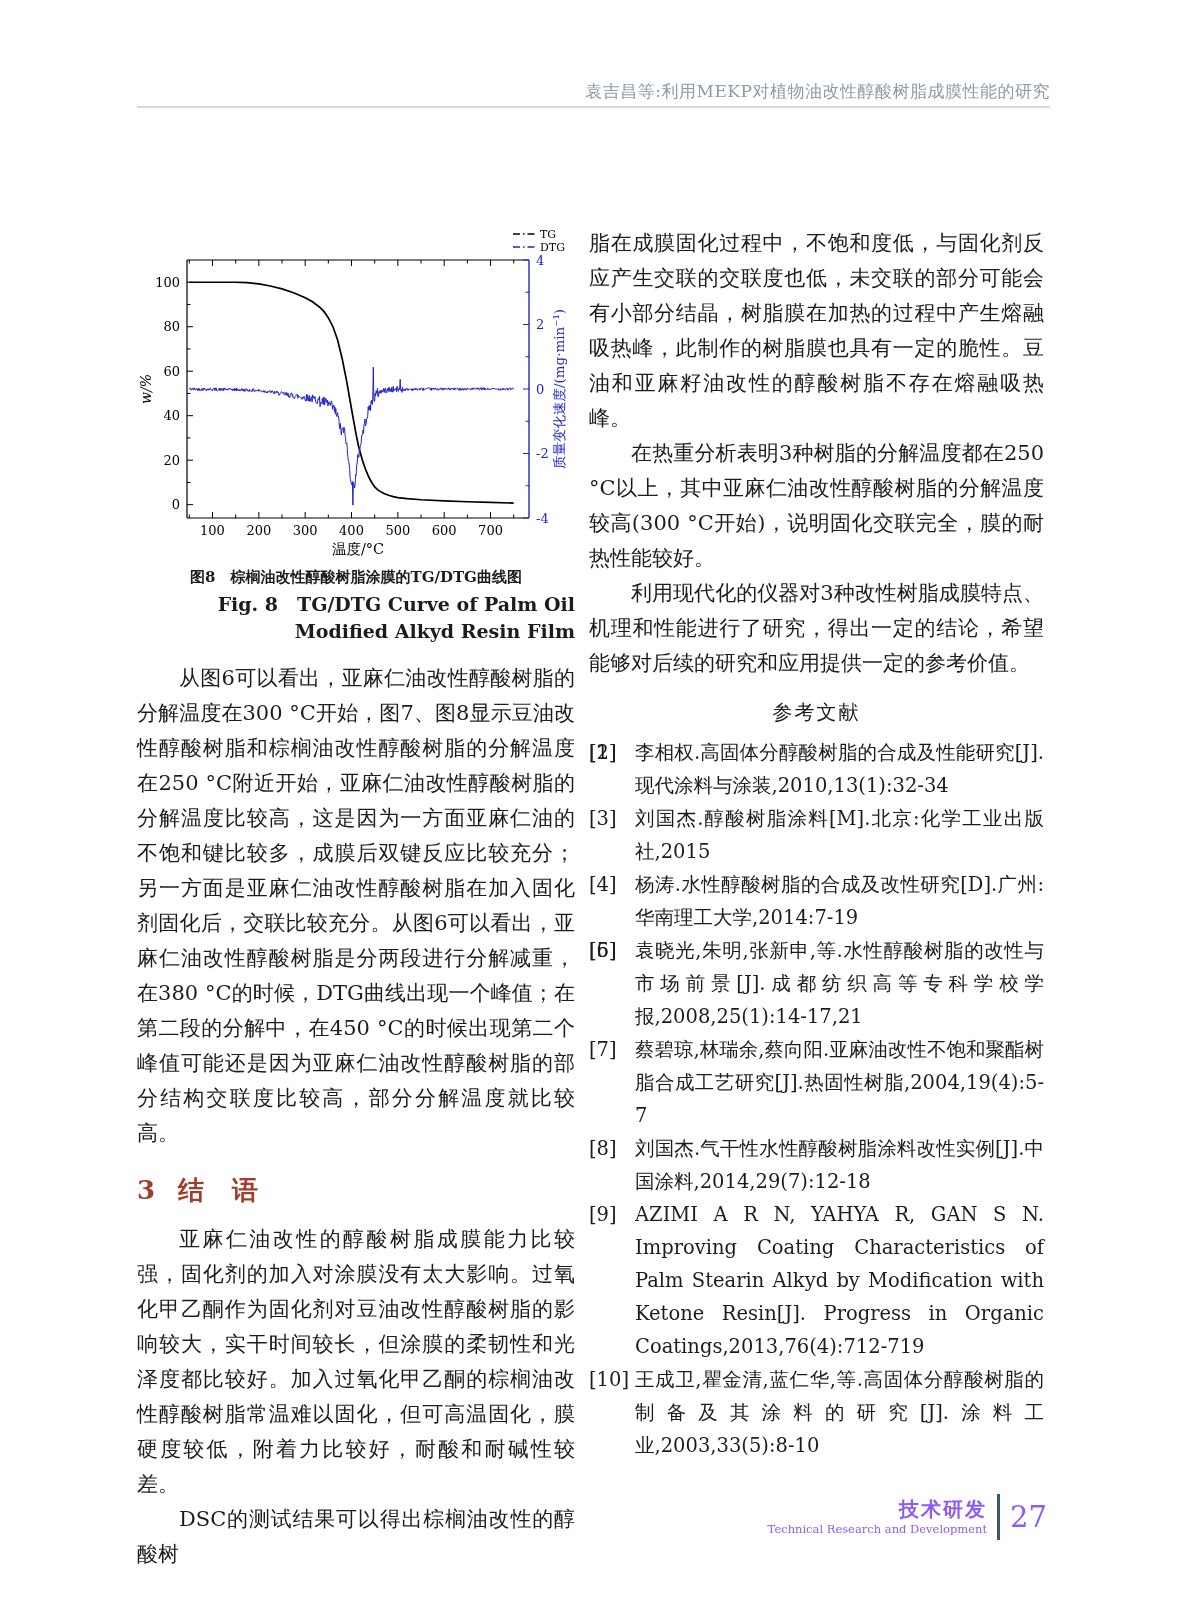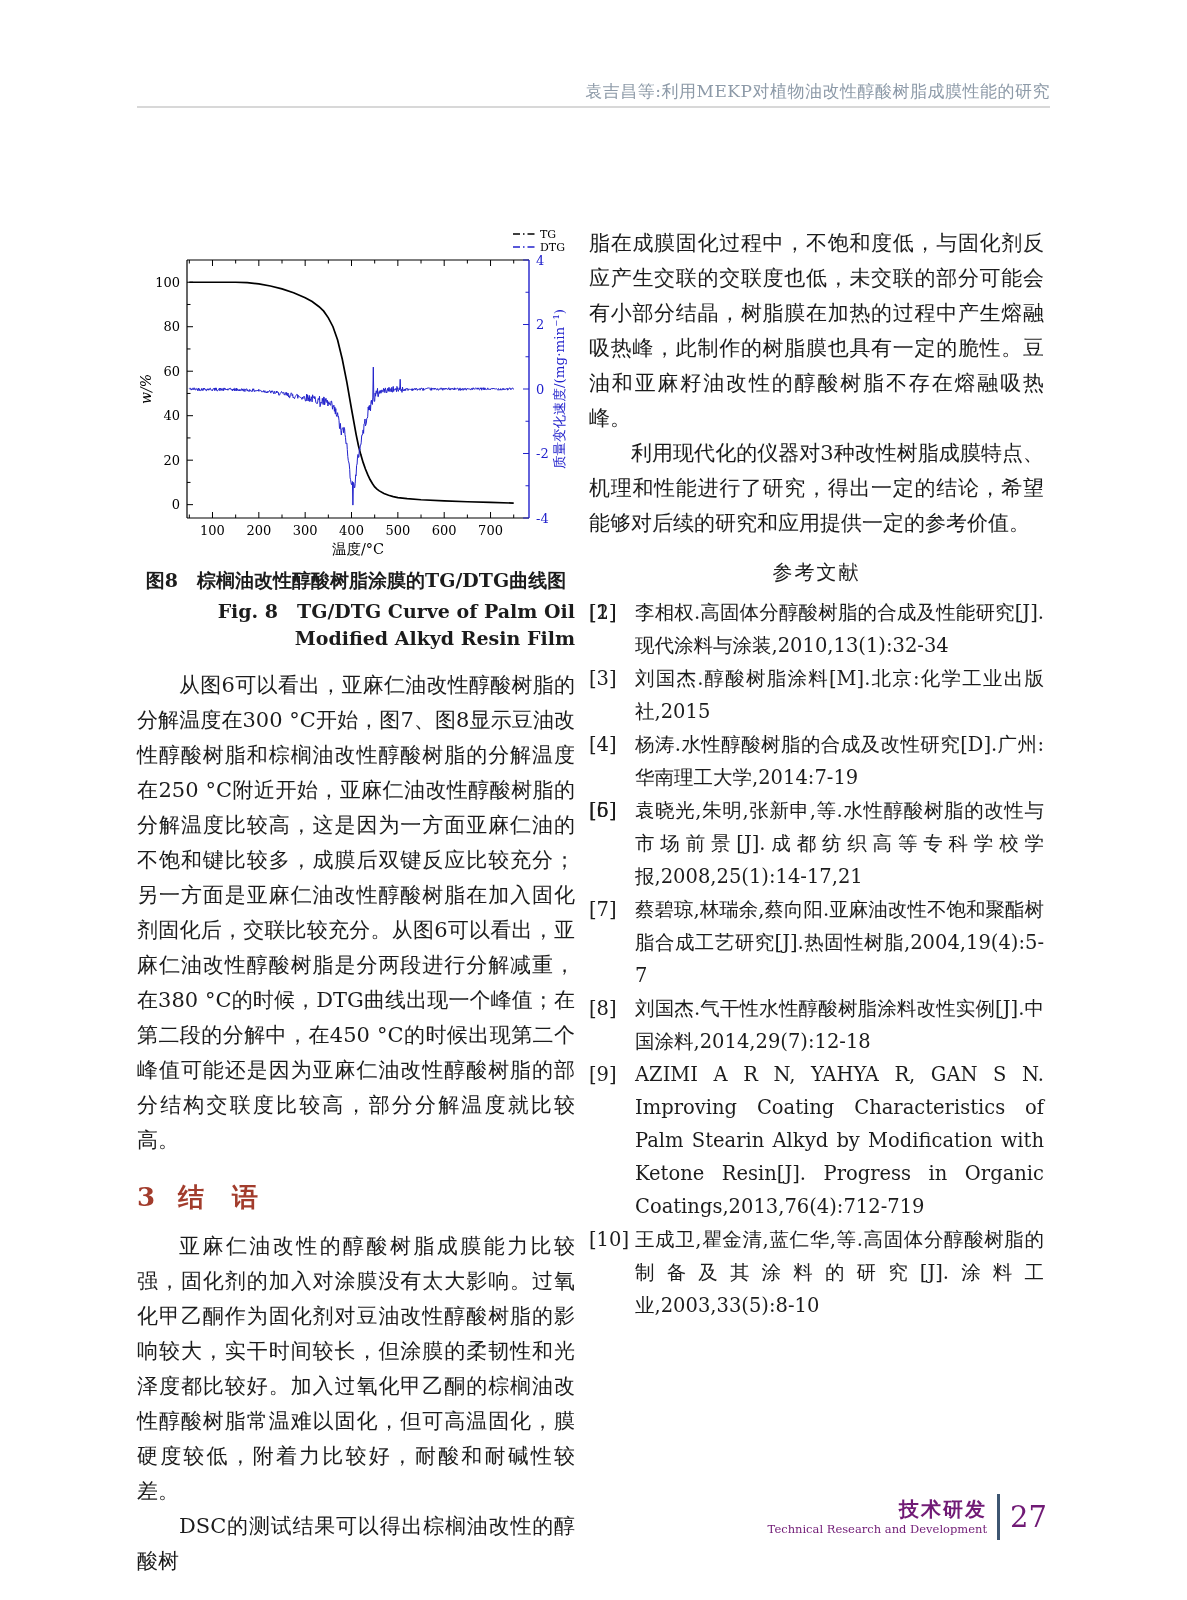--- a/index.html
+++ b/index.html
@@ -155,6 +155,7 @@
 
   <div class="col-right">
     <p class="para no-indent">脂在成膜固化过程中，不饱和度低，与固化剂反应产生交联的交联度也低，未交联的部分可能会有小部分结晶，树脂膜在加热的过程中产生熔融吸热峰，此制作的树脂膜也具有一定的脆性。豆油和亚麻籽油改性的醇酸树脂不存在熔融吸热峰。</p>
+    <p class="para">在热重分析表明3种树脂的分解温度都在250 °C以上，其中亚麻仁油改性醇酸树脂的分解温度较高(300 °C开始)，说明固化交联完全，膜的耐热性能较好。</p>
     <p class="para">利用现代化的仪器对3种改性树脂成膜特点、机理和性能进行了研究，得出一定的结论，希望能够对后续的研究和应用提供一定的参考价值。</p>
 
     <div class="refs-heading">参考文献</div>

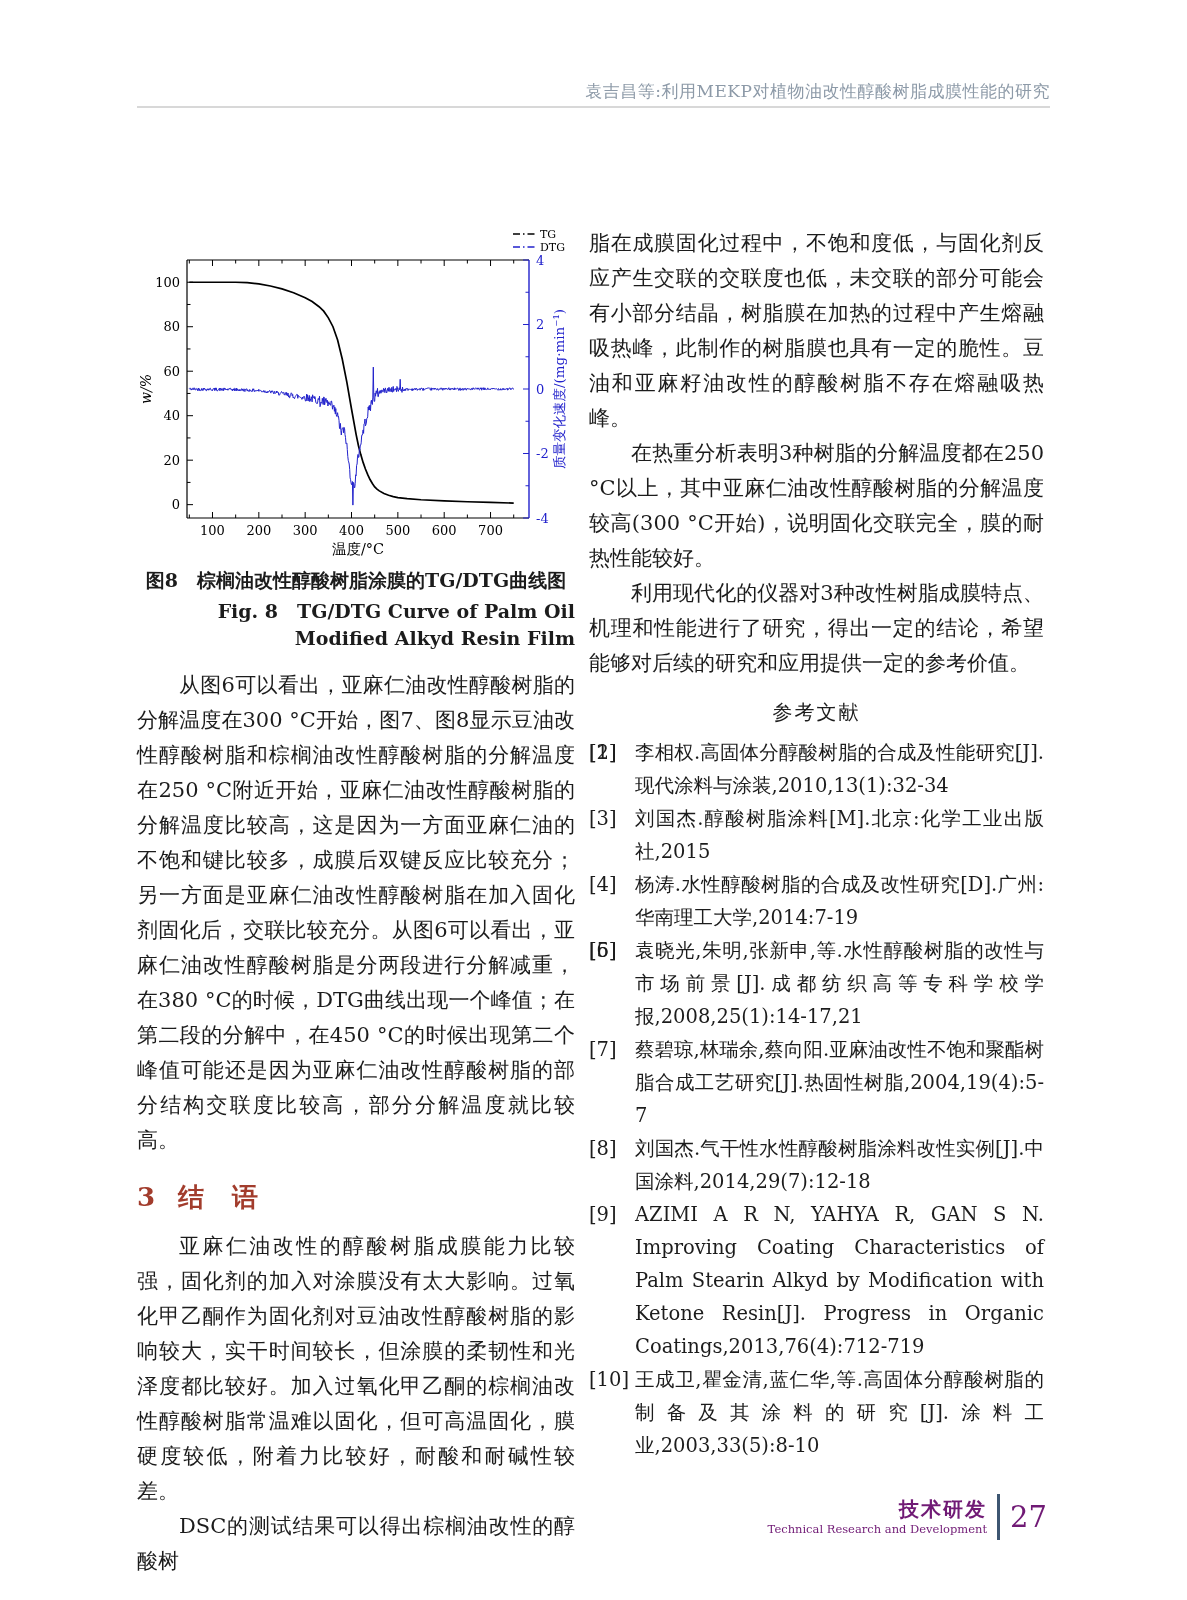--- a/index.html
+++ b/index.html
@@ -22,7 +22,7 @@
   
   .figure-block{width:438px;}
   svg{font-family:"DejaVu Serif","Liberation Serif",serif;display:block;}
-  .caption-cn{font-size:19px;font-weight:700;text-align:center;margin-top:6px;}
+  .caption-cn{font-size:15px;font-weight:700;text-align:center;margin-top:6px;}
   .caption-en{font-size:19px;font-weight:700;text-align:right;margin-top:4px;line-height:27px;}
 
   .body-text{margin-top:16px;}

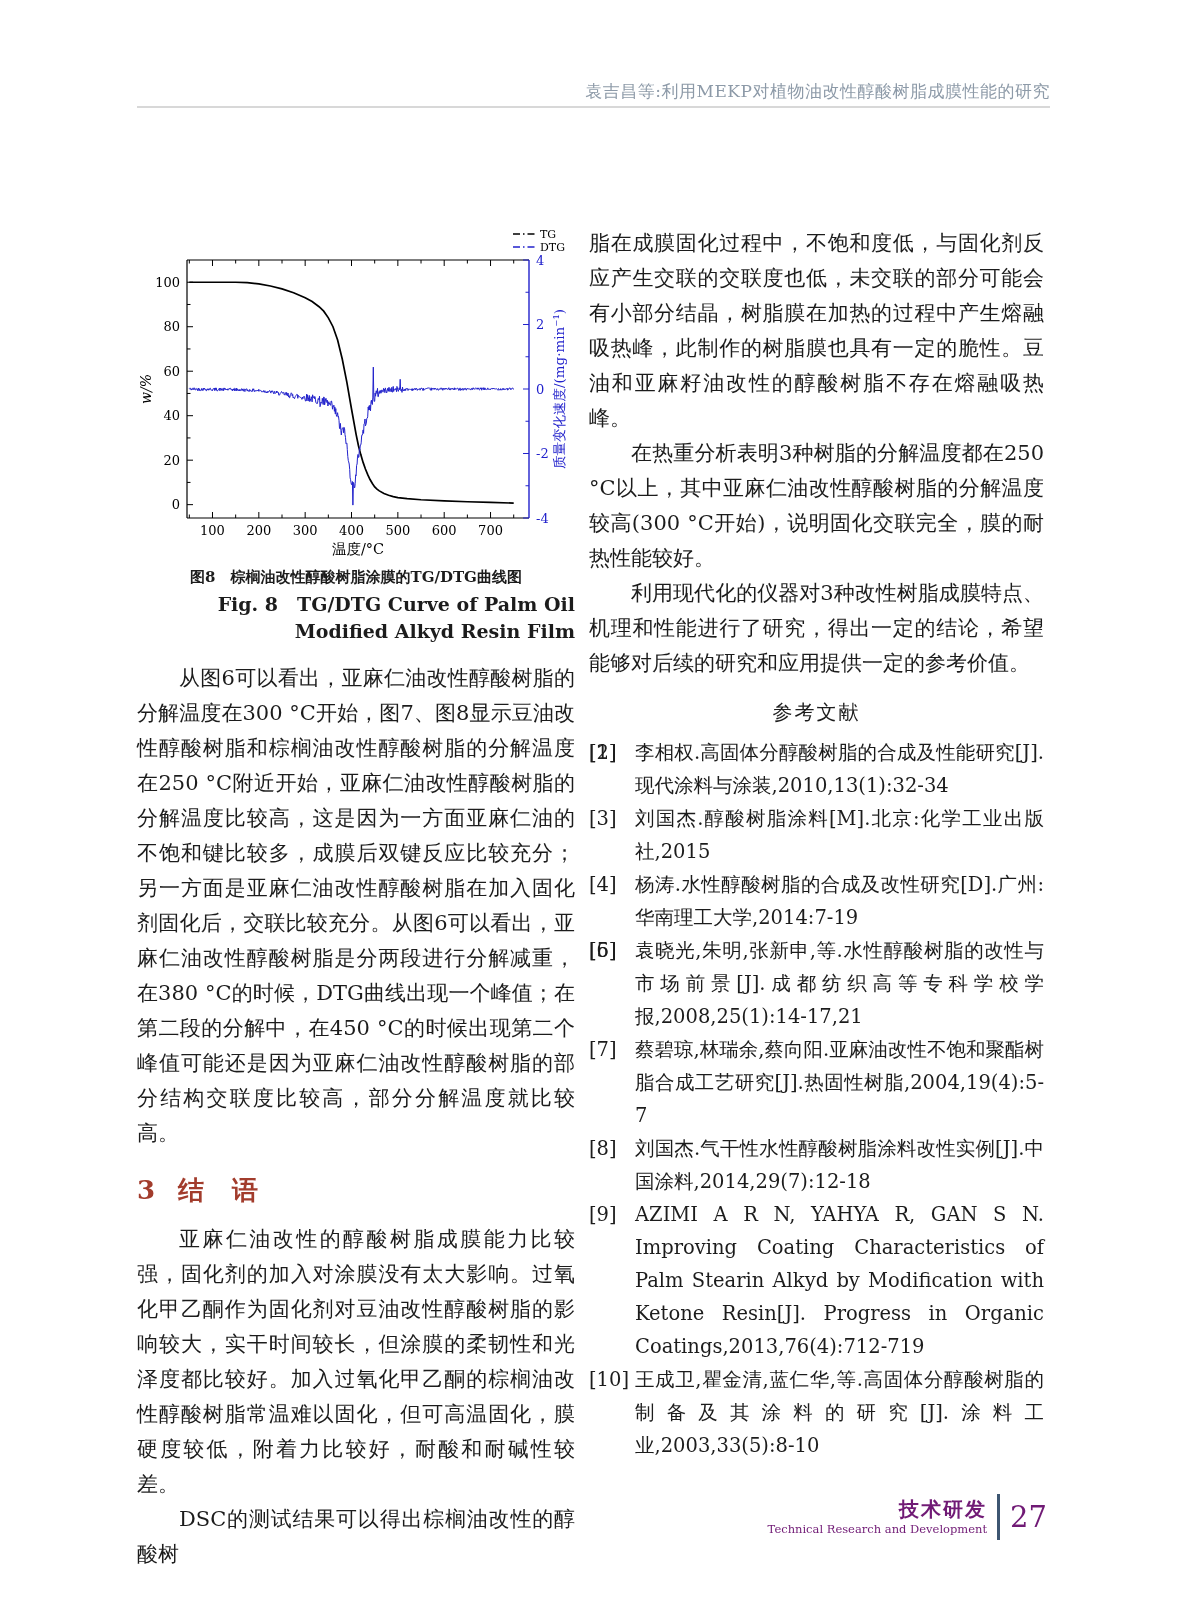--- a/index.html
+++ b/index.html
@@ -37,7 +37,7 @@
   .refs-list .ref-num{position:absolute;left:0;top:0;}
 
   
-  .footer{position:absolute;right:140px;top:1494px;display:flex;align-items:center;color:#701a75;}
+  .footer{position:absolute;right:140px;top:1494px;display:flex;align-items:center;color:#8b5cf6;}
   .footer-text{display:flex;flex-direction:column;align-items:flex-end;margin-right:10px;}
   .footer-cn{font-size:20px;font-weight:700;letter-spacing:2px;line-height:24px;}
   .footer-en{font-size:11.5px;line-height:16px;margin-left:15px;}

